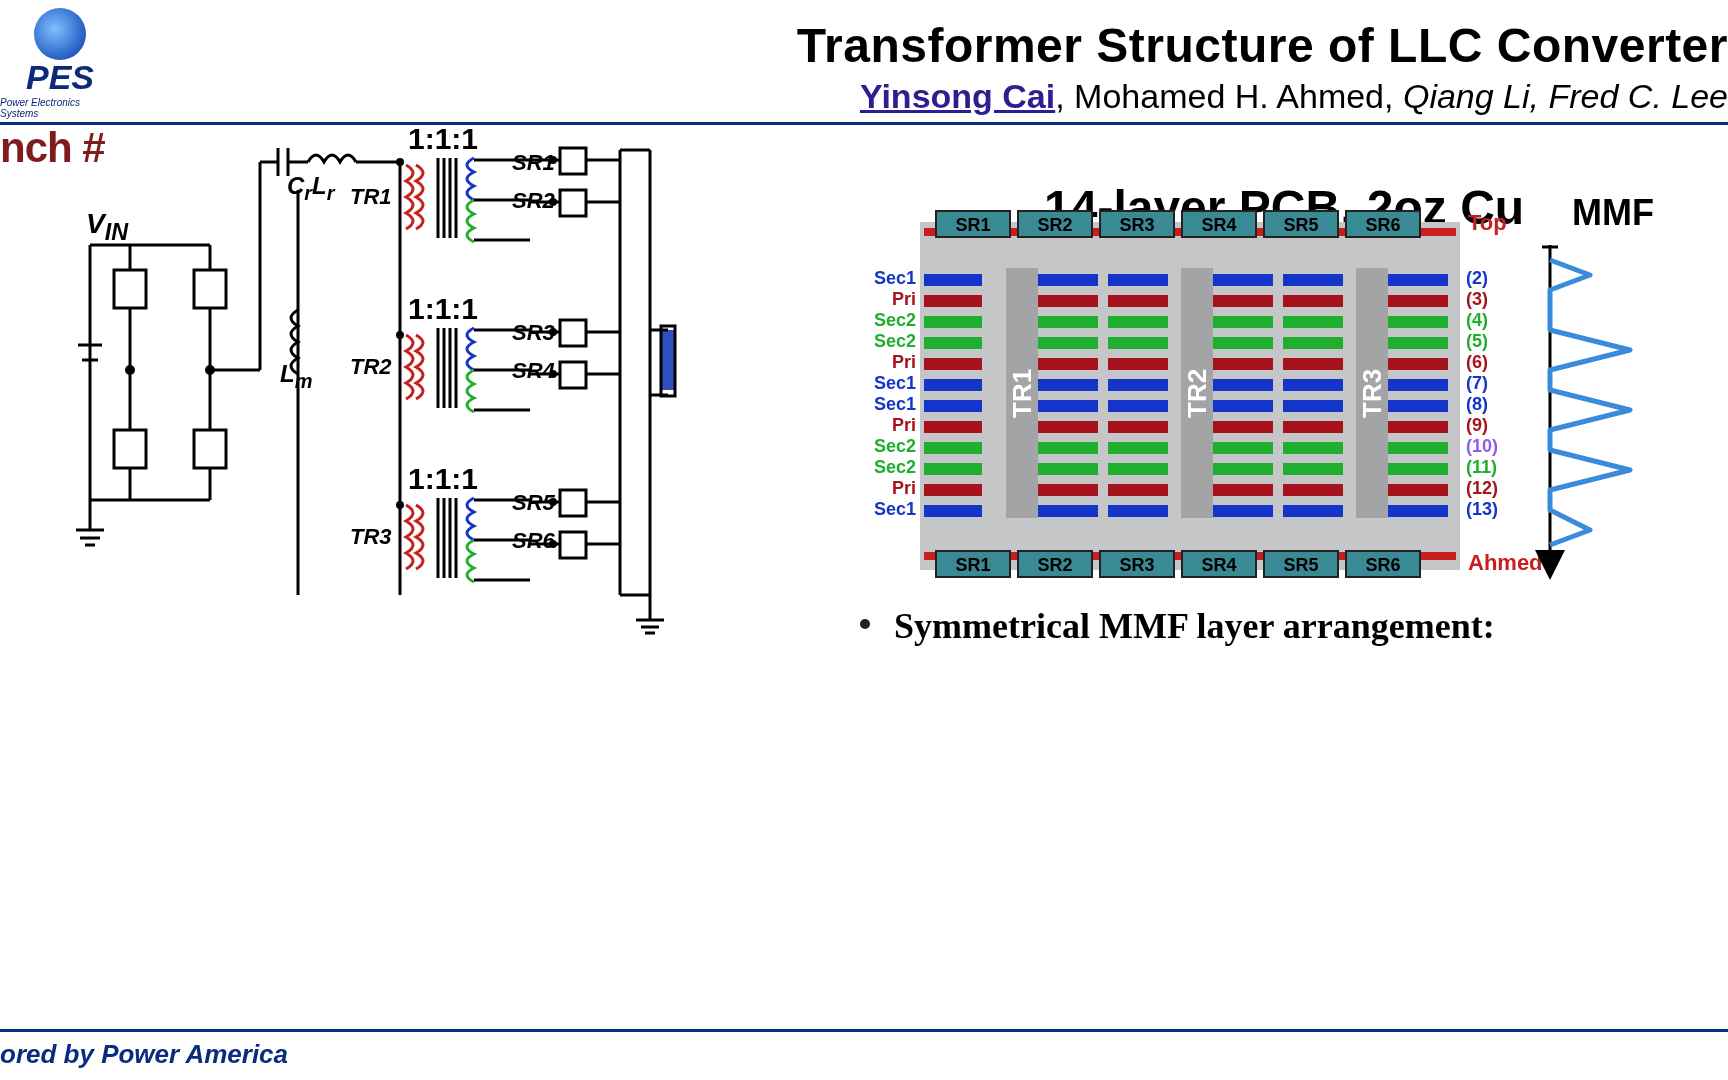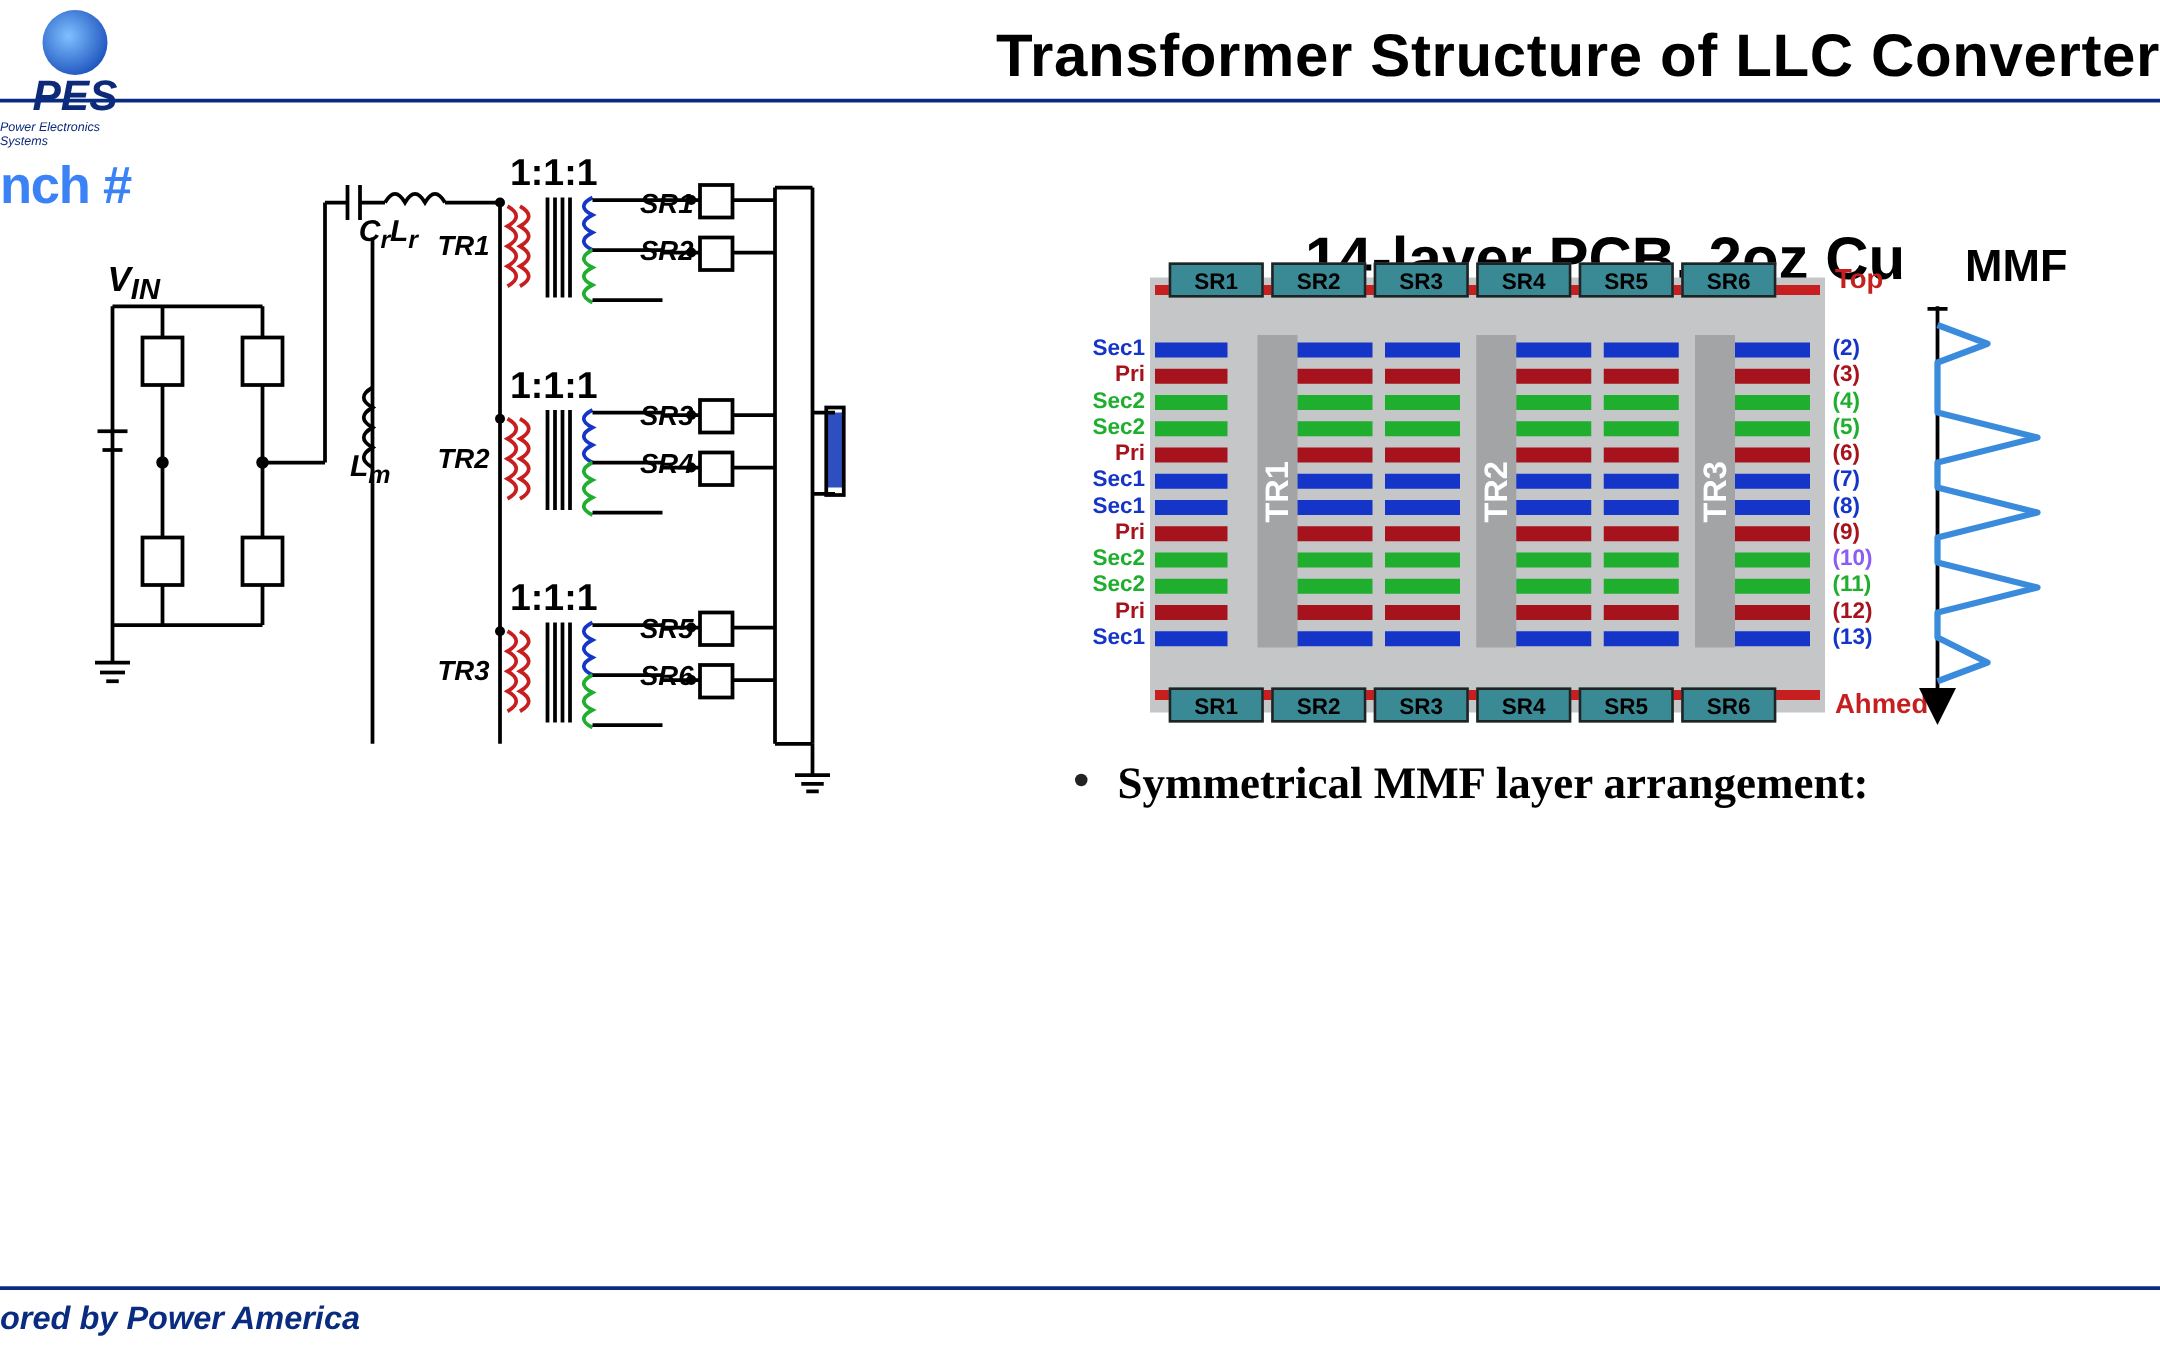--- a/index.html
+++ b/index.html
@@ -203,6 +203,9 @@
 </div>
 <div class="header">
   <div class="title">Transformer Structure of LLC Converter</div>
+  <div class="authors">
+    <span class="first">Yinsong Cai</span><span>, Mohamed H. Ahmed, </span><span class="italic">Qiang Li, Fred C. Lee</span>
+  </div>
   <hr class="hr">
 </div>
 <div class="bench">nch #</div>

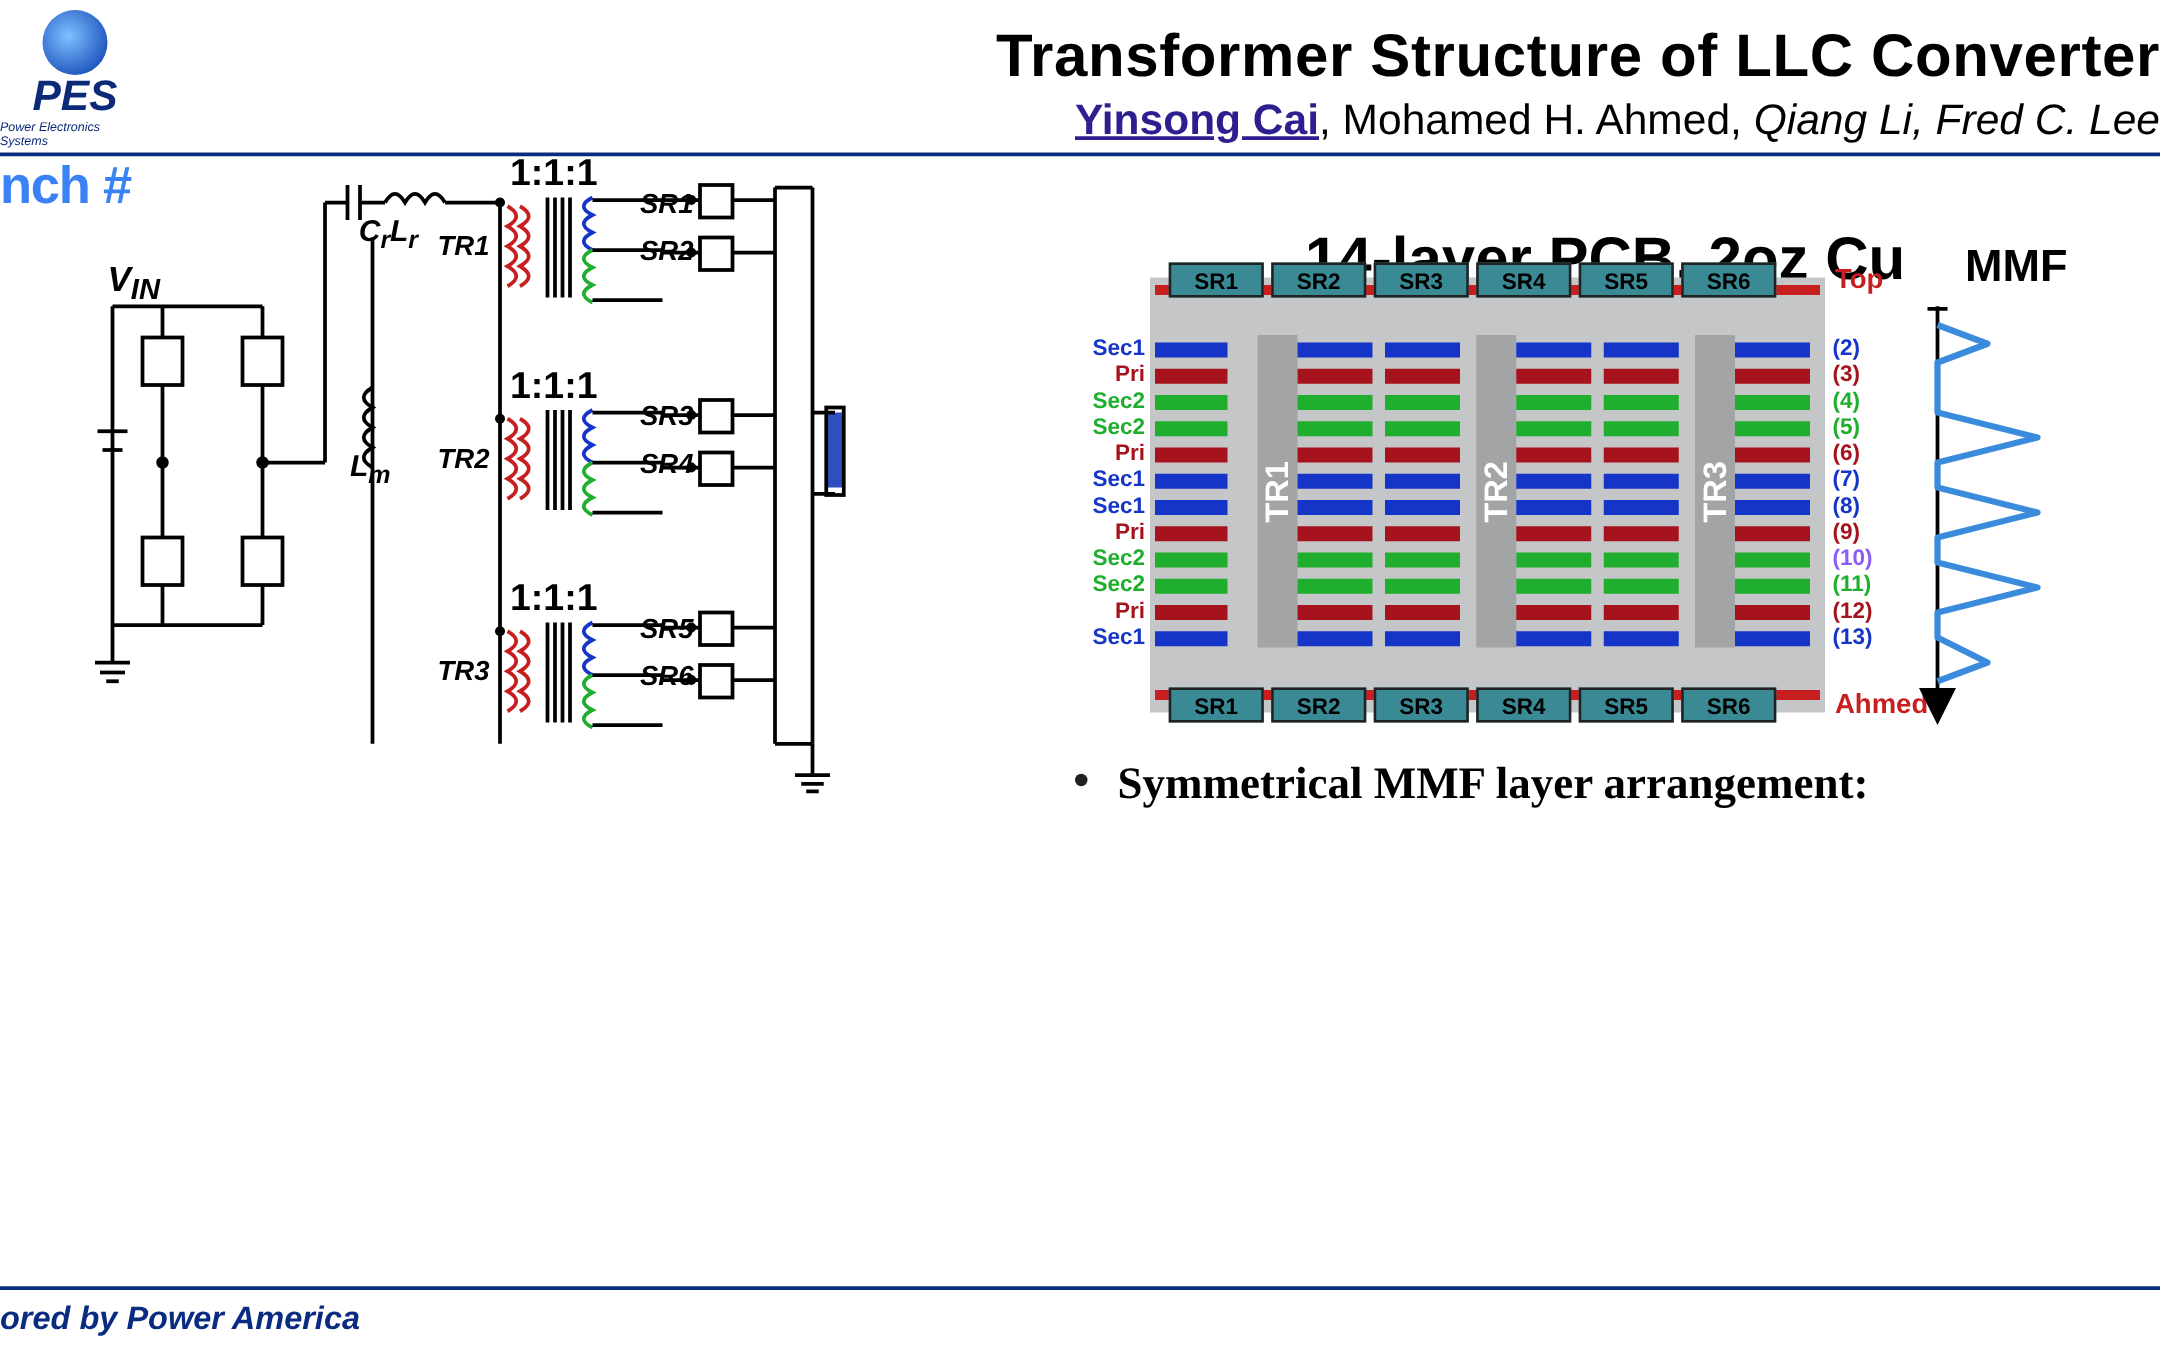--- a/index.html
+++ b/index.html
@@ -59,7 +59,7 @@
       left: 0; top: 124px;
       font-size: 42px;
       font-weight: 700;
-      color: #3b82f6;
+      color: #7f1d1d;
       letter-spacing: -1px;
     }
     

